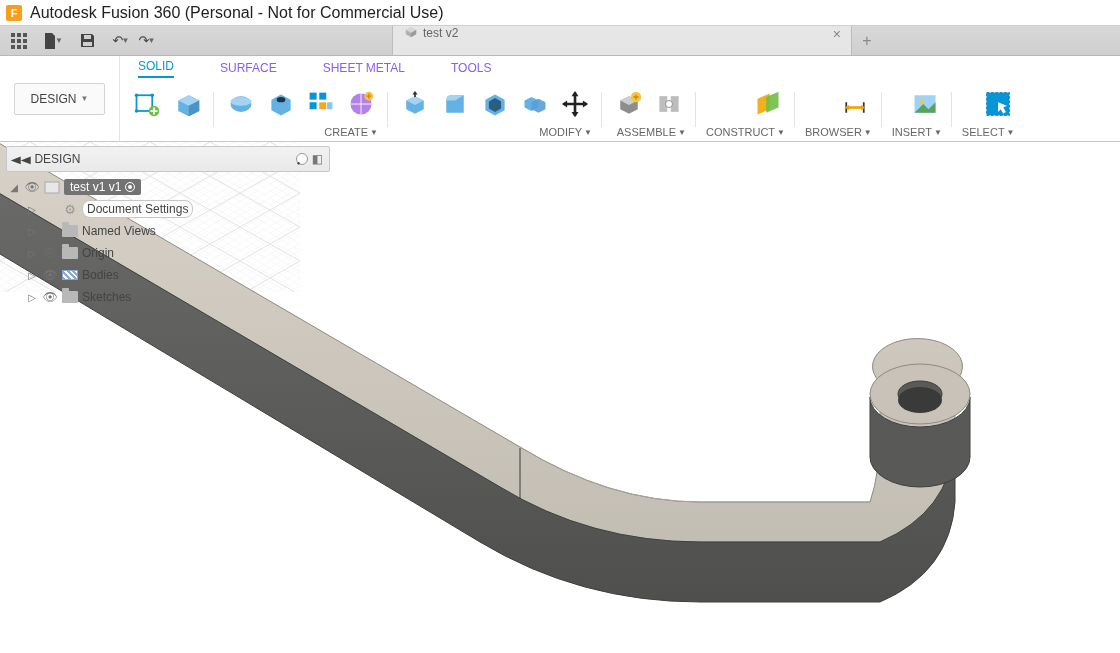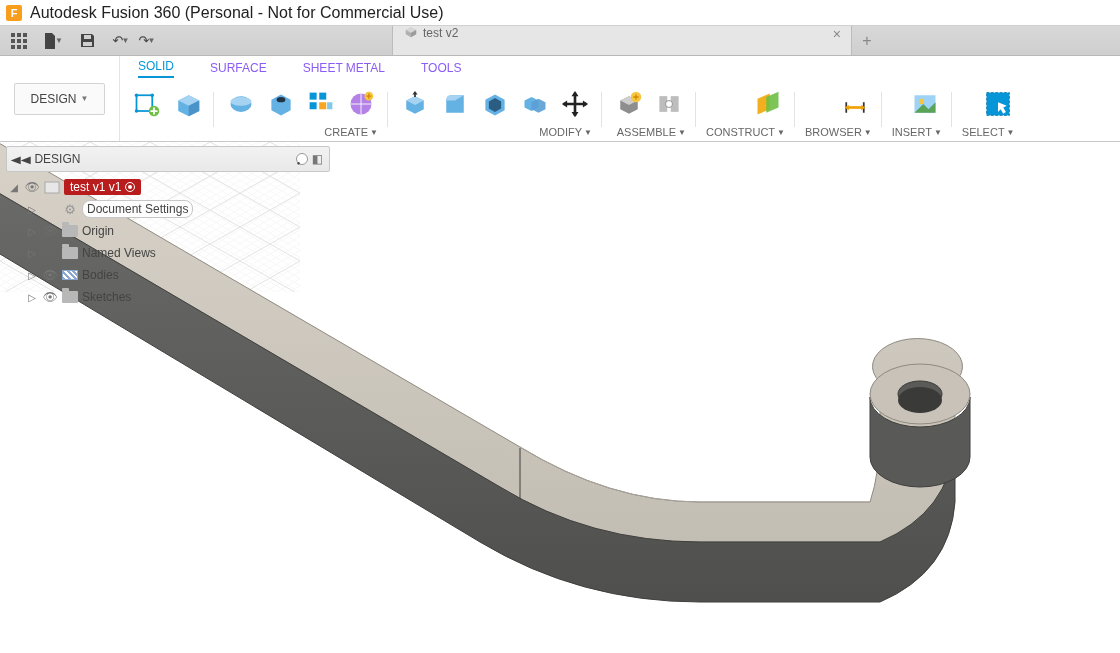--- a/index.html
+++ b/index.html
@@ -27,7 +27,7 @@
   .design-btn { padding: 8px 16px; border: 1px solid #d4d4d4; background: #fafafa; border-radius: 2px; font-size: 12px; color: #444; display: flex; align-items: center; gap: 4px; cursor: pointer; text-align: right; }
 
   .ribbon-body { flex: 1; display: flex; flex-direction: column; }
-  .ribbon-tabs { height: 22px; display: flex; align-items: flex-end; padding-left: 18px; gap: 36px; font-size: 12px; }
+  .ribbon-tabs { height: 22px; display: flex; align-items: flex-end; padding-left: 18px; gap: 46px; font-size: 12px; }
   .ribbon-tab { color: #8b5cf6; padding-bottom: 3px; cursor: pointer; }
   .ribbon-tab.active { color: #0696d7; border-bottom: 2px solid #0696d7; font-weight: 500; }
 

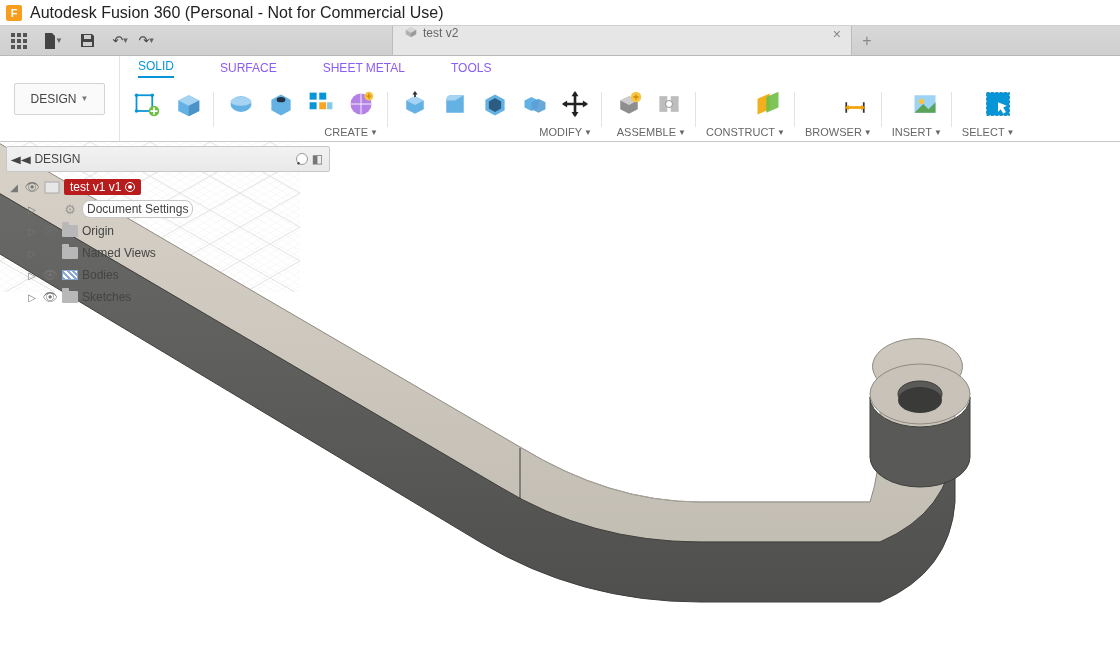--- a/index.html
+++ b/index.html
@@ -58,7 +58,7 @@
   .tw { width: 12px; text-align: center; color: #777; font-size: 10px; }
   .eye { width: 16px; text-align: center; color: #777; }
   .node-ic { width: 16px; height: 14px; display: inline-flex; align-items: center; justify-content: center; }
-  .pill { background: #b91c1c; color: #fff; border-radius: 2px; padding: 1px 6px; display: inline-flex; align-items: center; gap: 4px; font-size: 12px; }
+  .pill { background: #737373; color: #fff; border-radius: 2px; padding: 1px 6px; display: inline-flex; align-items: center; gap: 4px; font-size: 12px; }
   .pill .rad { width: 10px; height: 10px; border: 1px solid #fff; border-radius: 50%; display: inline-block; position: relative; }
   .pill .rad::after { content: ""; position: absolute; inset: 2px; background: #fff; border-radius: 50%; }
   .tree-row.indent { padding-left: 20px; }

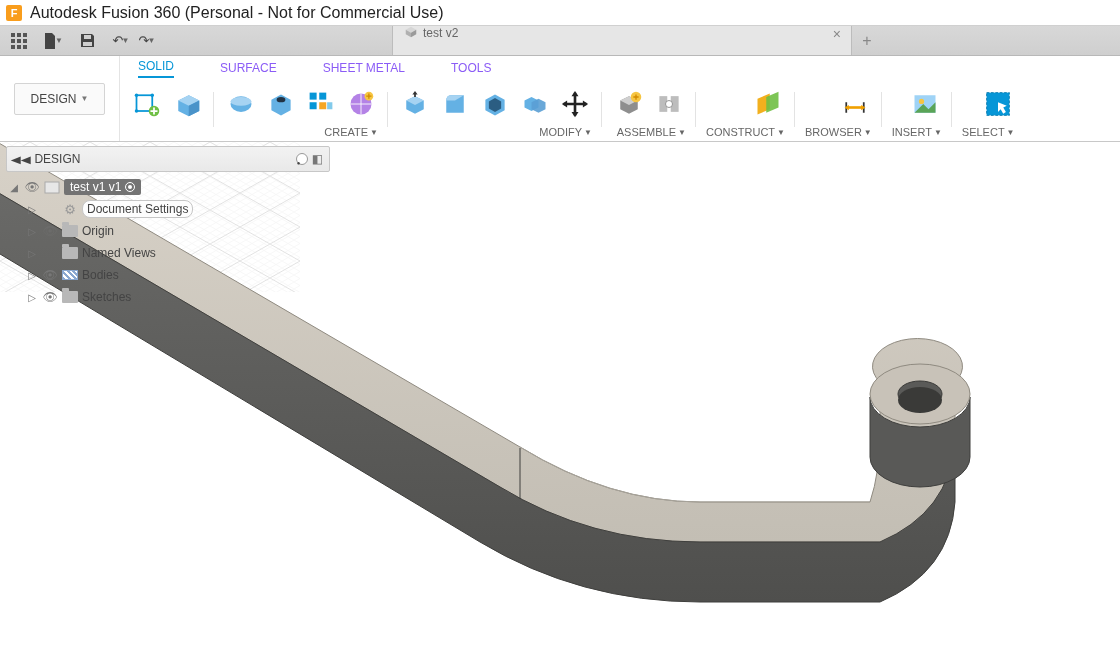--- a/index.html
+++ b/index.html
@@ -456,20 +456,20 @@
 
     <div class="tree-row indent">
       <span class="tw">▷</span>
+      <span class="eye"></span>
+      <span class="node-ic">
+          <span class="folder"></span>
+        </span>
+      <span>Named Views</span>
+    </div>
+
+    <div class="tree-row indent">
+      <span class="tw">▷</span>
       <span class="eye" style="opacity:.35">👁</span>
       <span class="node-ic">
           <span class="folder"></span>
         </span>
       <span>Origin</span>
-    </div>
-
-    <div class="tree-row indent">
-      <span class="tw">▷</span>
-      <span class="eye"></span>
-      <span class="node-ic">
-          <span class="folder"></span>
-        </span>
-      <span>Named Views</span>
     </div>
 
     <div class="tree-row indent">

